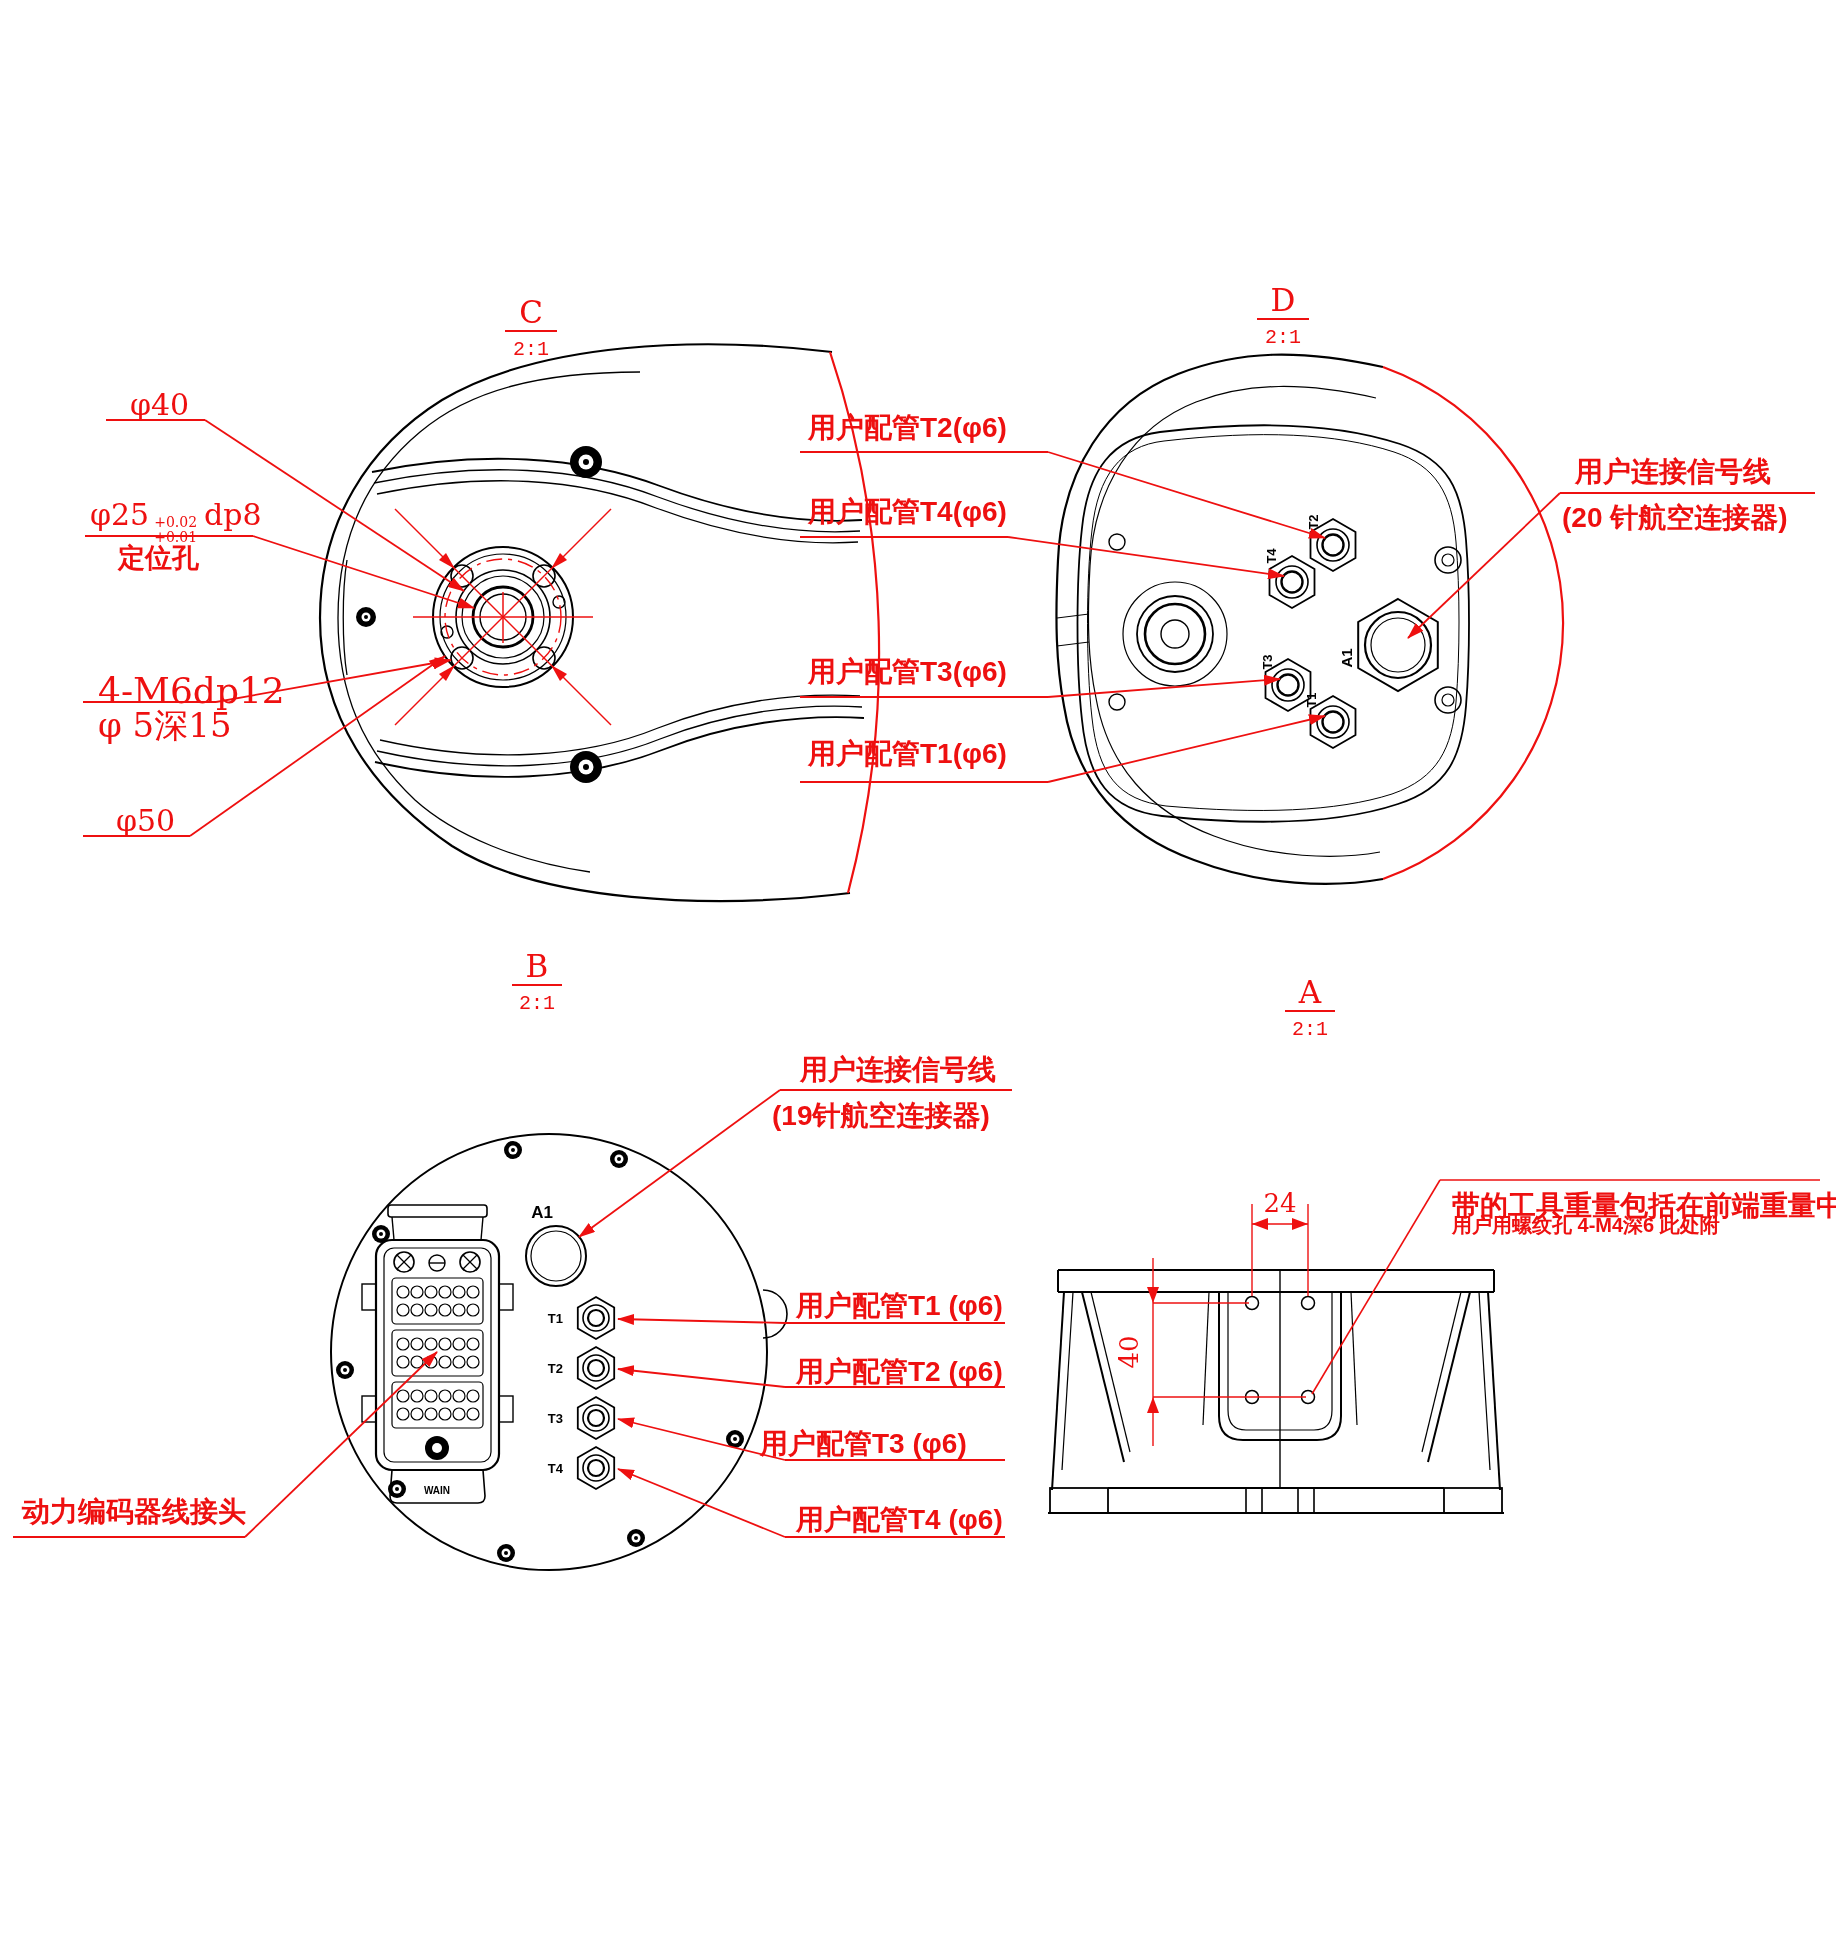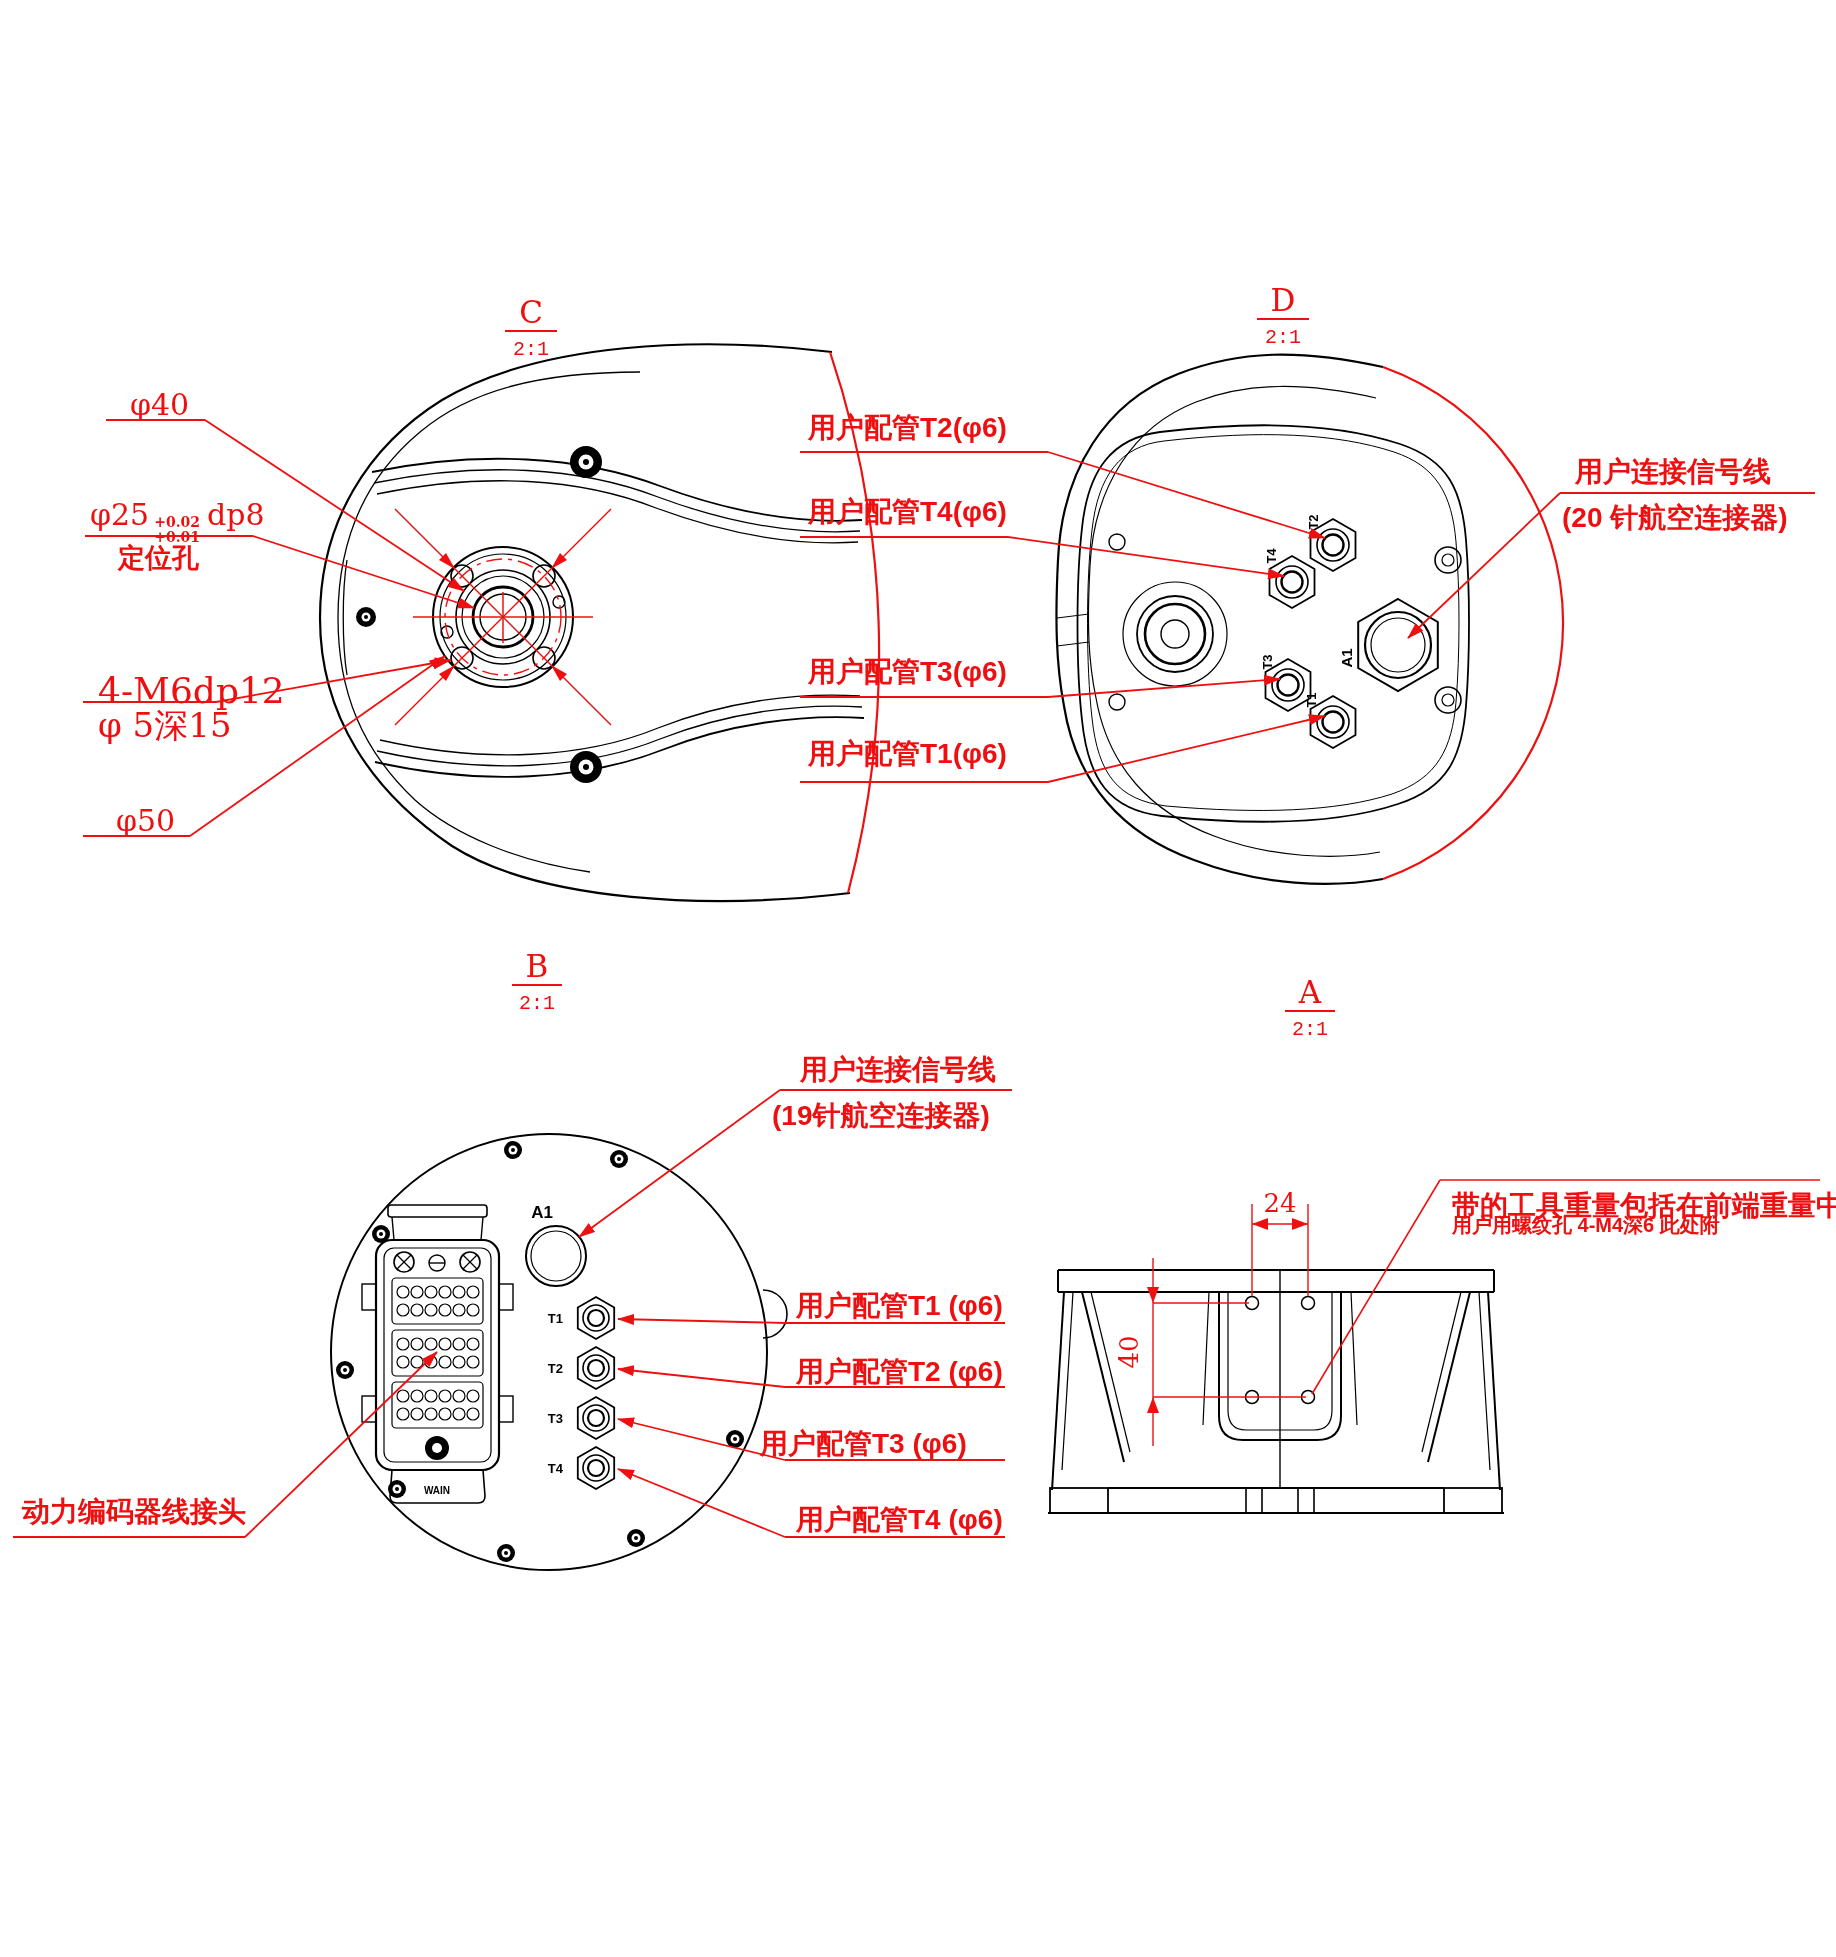--- a/index.html
+++ b/index.html
@@ -15,7 +15,7 @@
              white-space:nowrap; line-height:1.15; }
   .dimtxt { font-family:"DejaVu Serif", serif; font-weight:400; font-size:30px; }
   .tolstack { display:inline-flex; flex-direction:column; font-size:14px; line-height:1.1;
-              vertical-align:-2px; margin:0 5px; font-weight:700; }
+              vertical-align:-2px; margin:0 5px; font-weight:400; }
   .suffix { margin-left:2px;text-align:center; }
 </style>
 </head>

